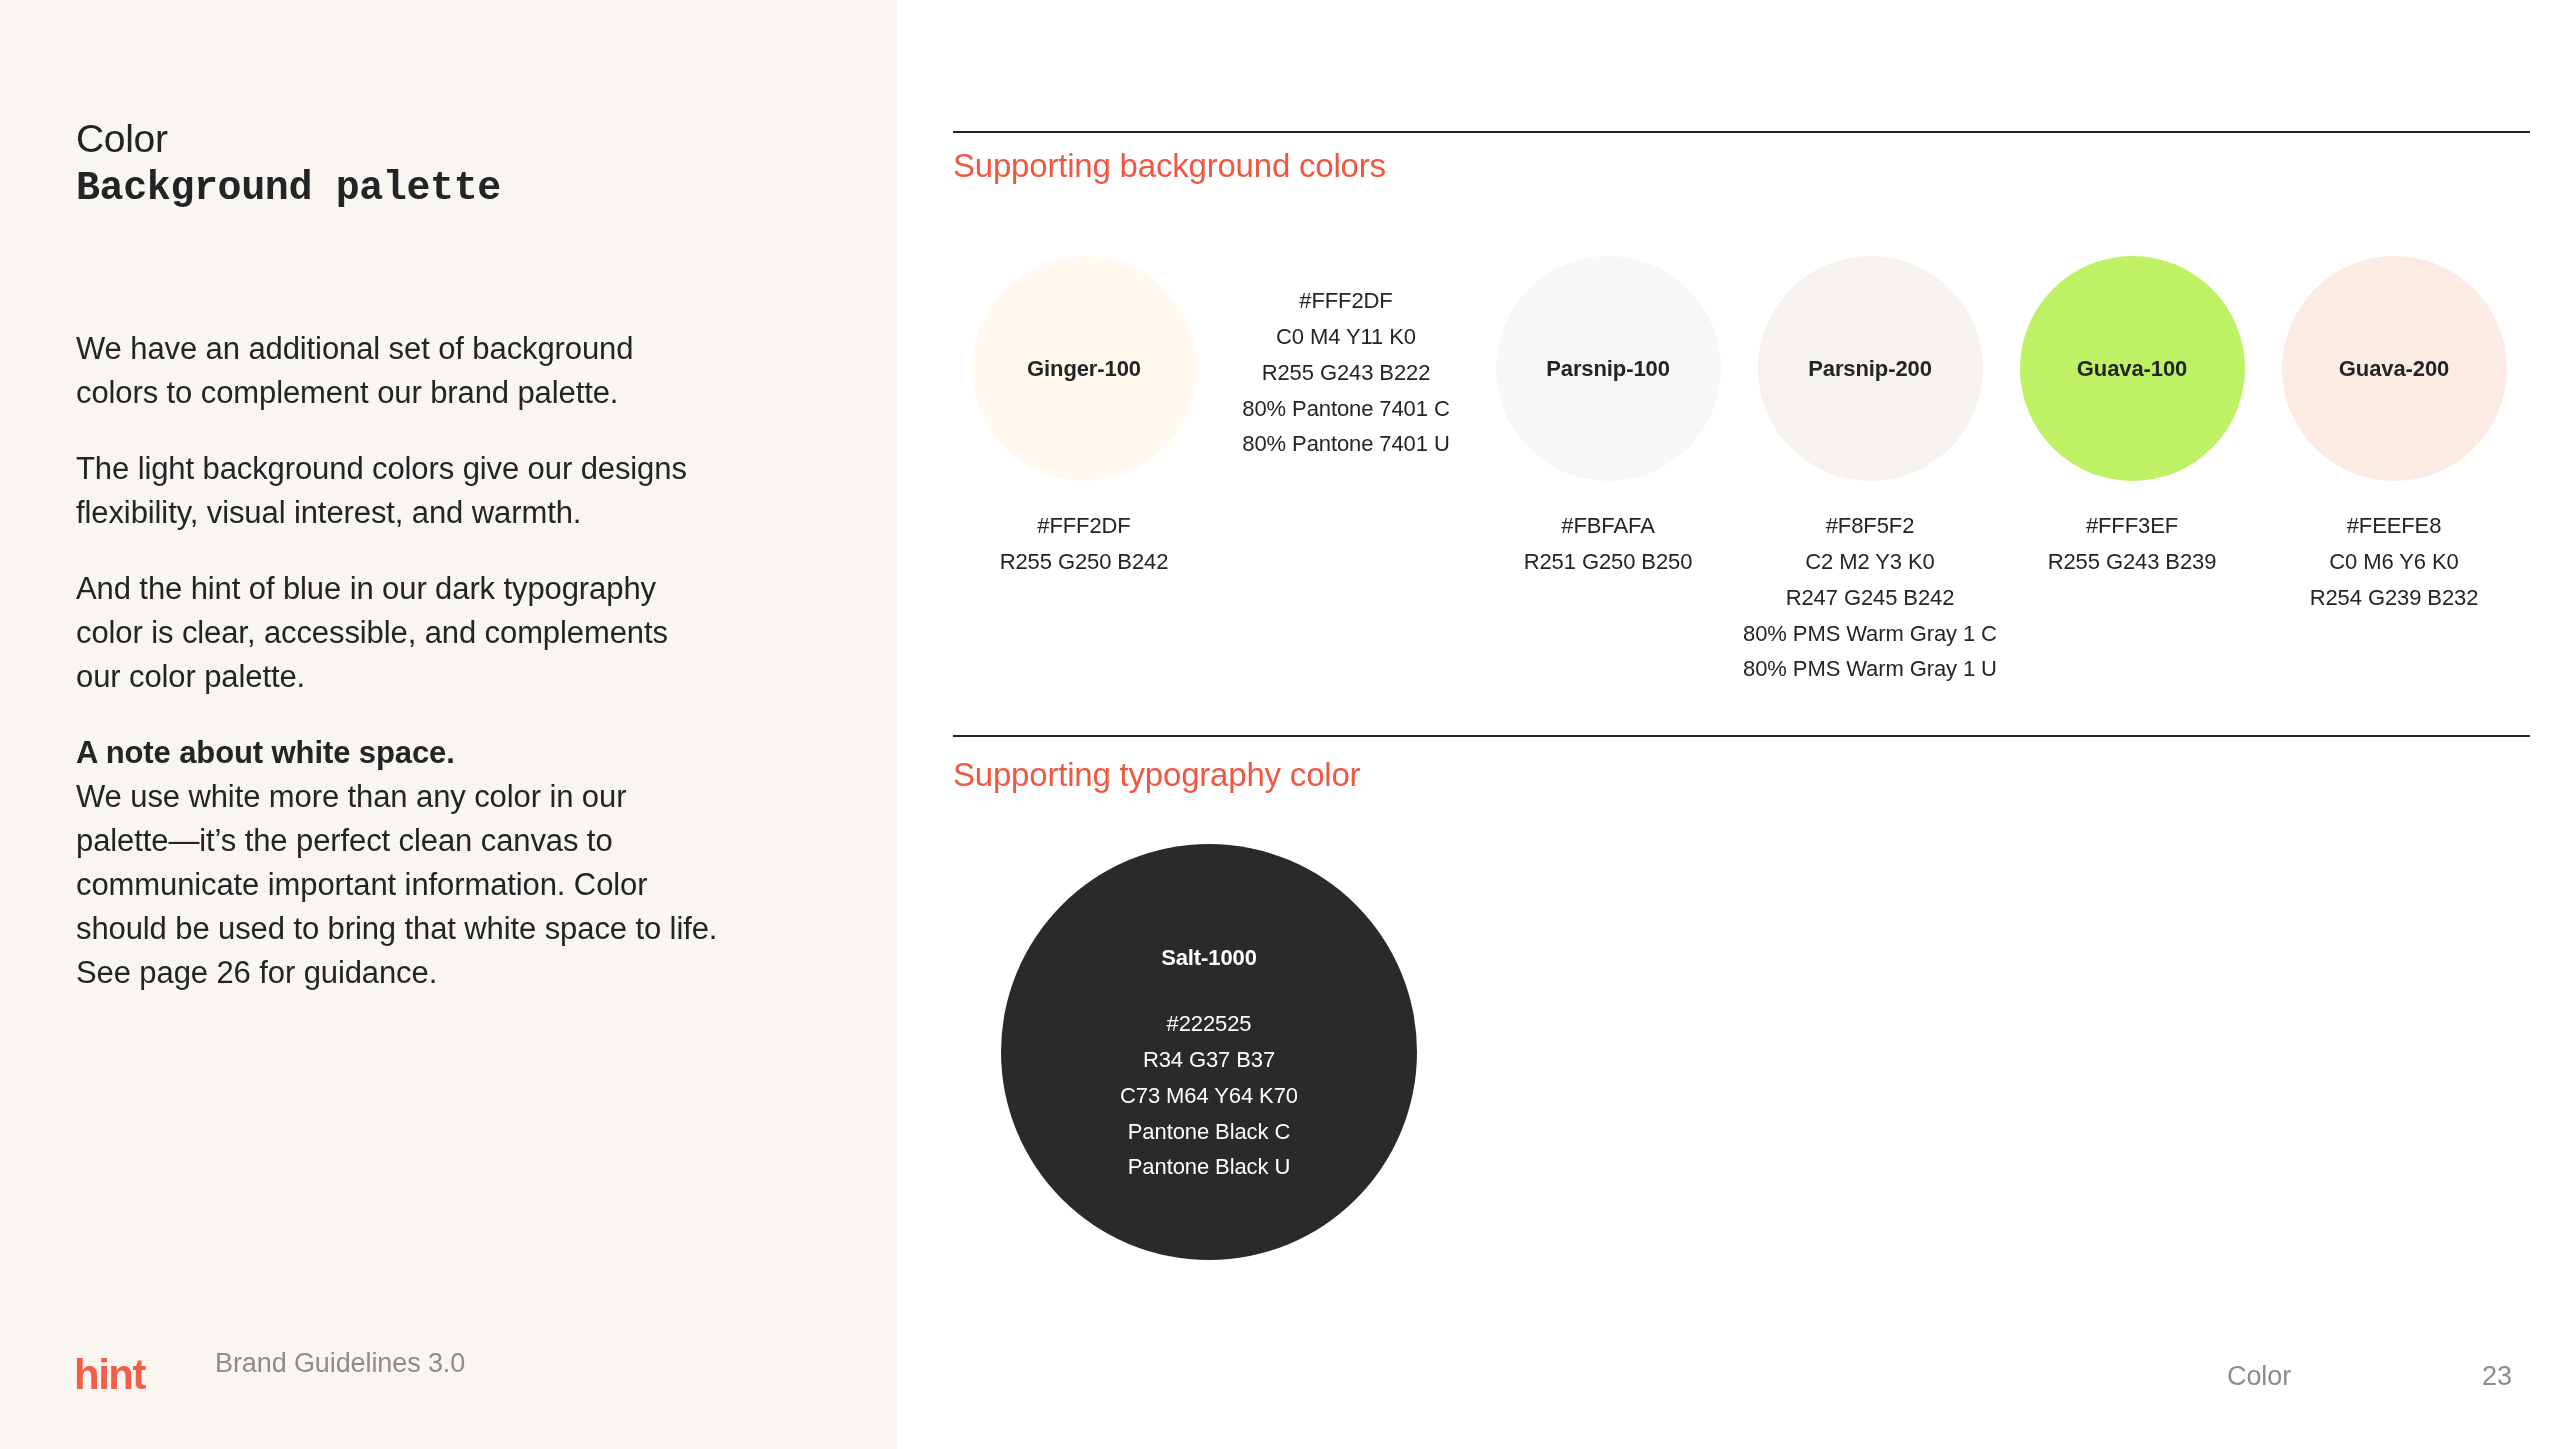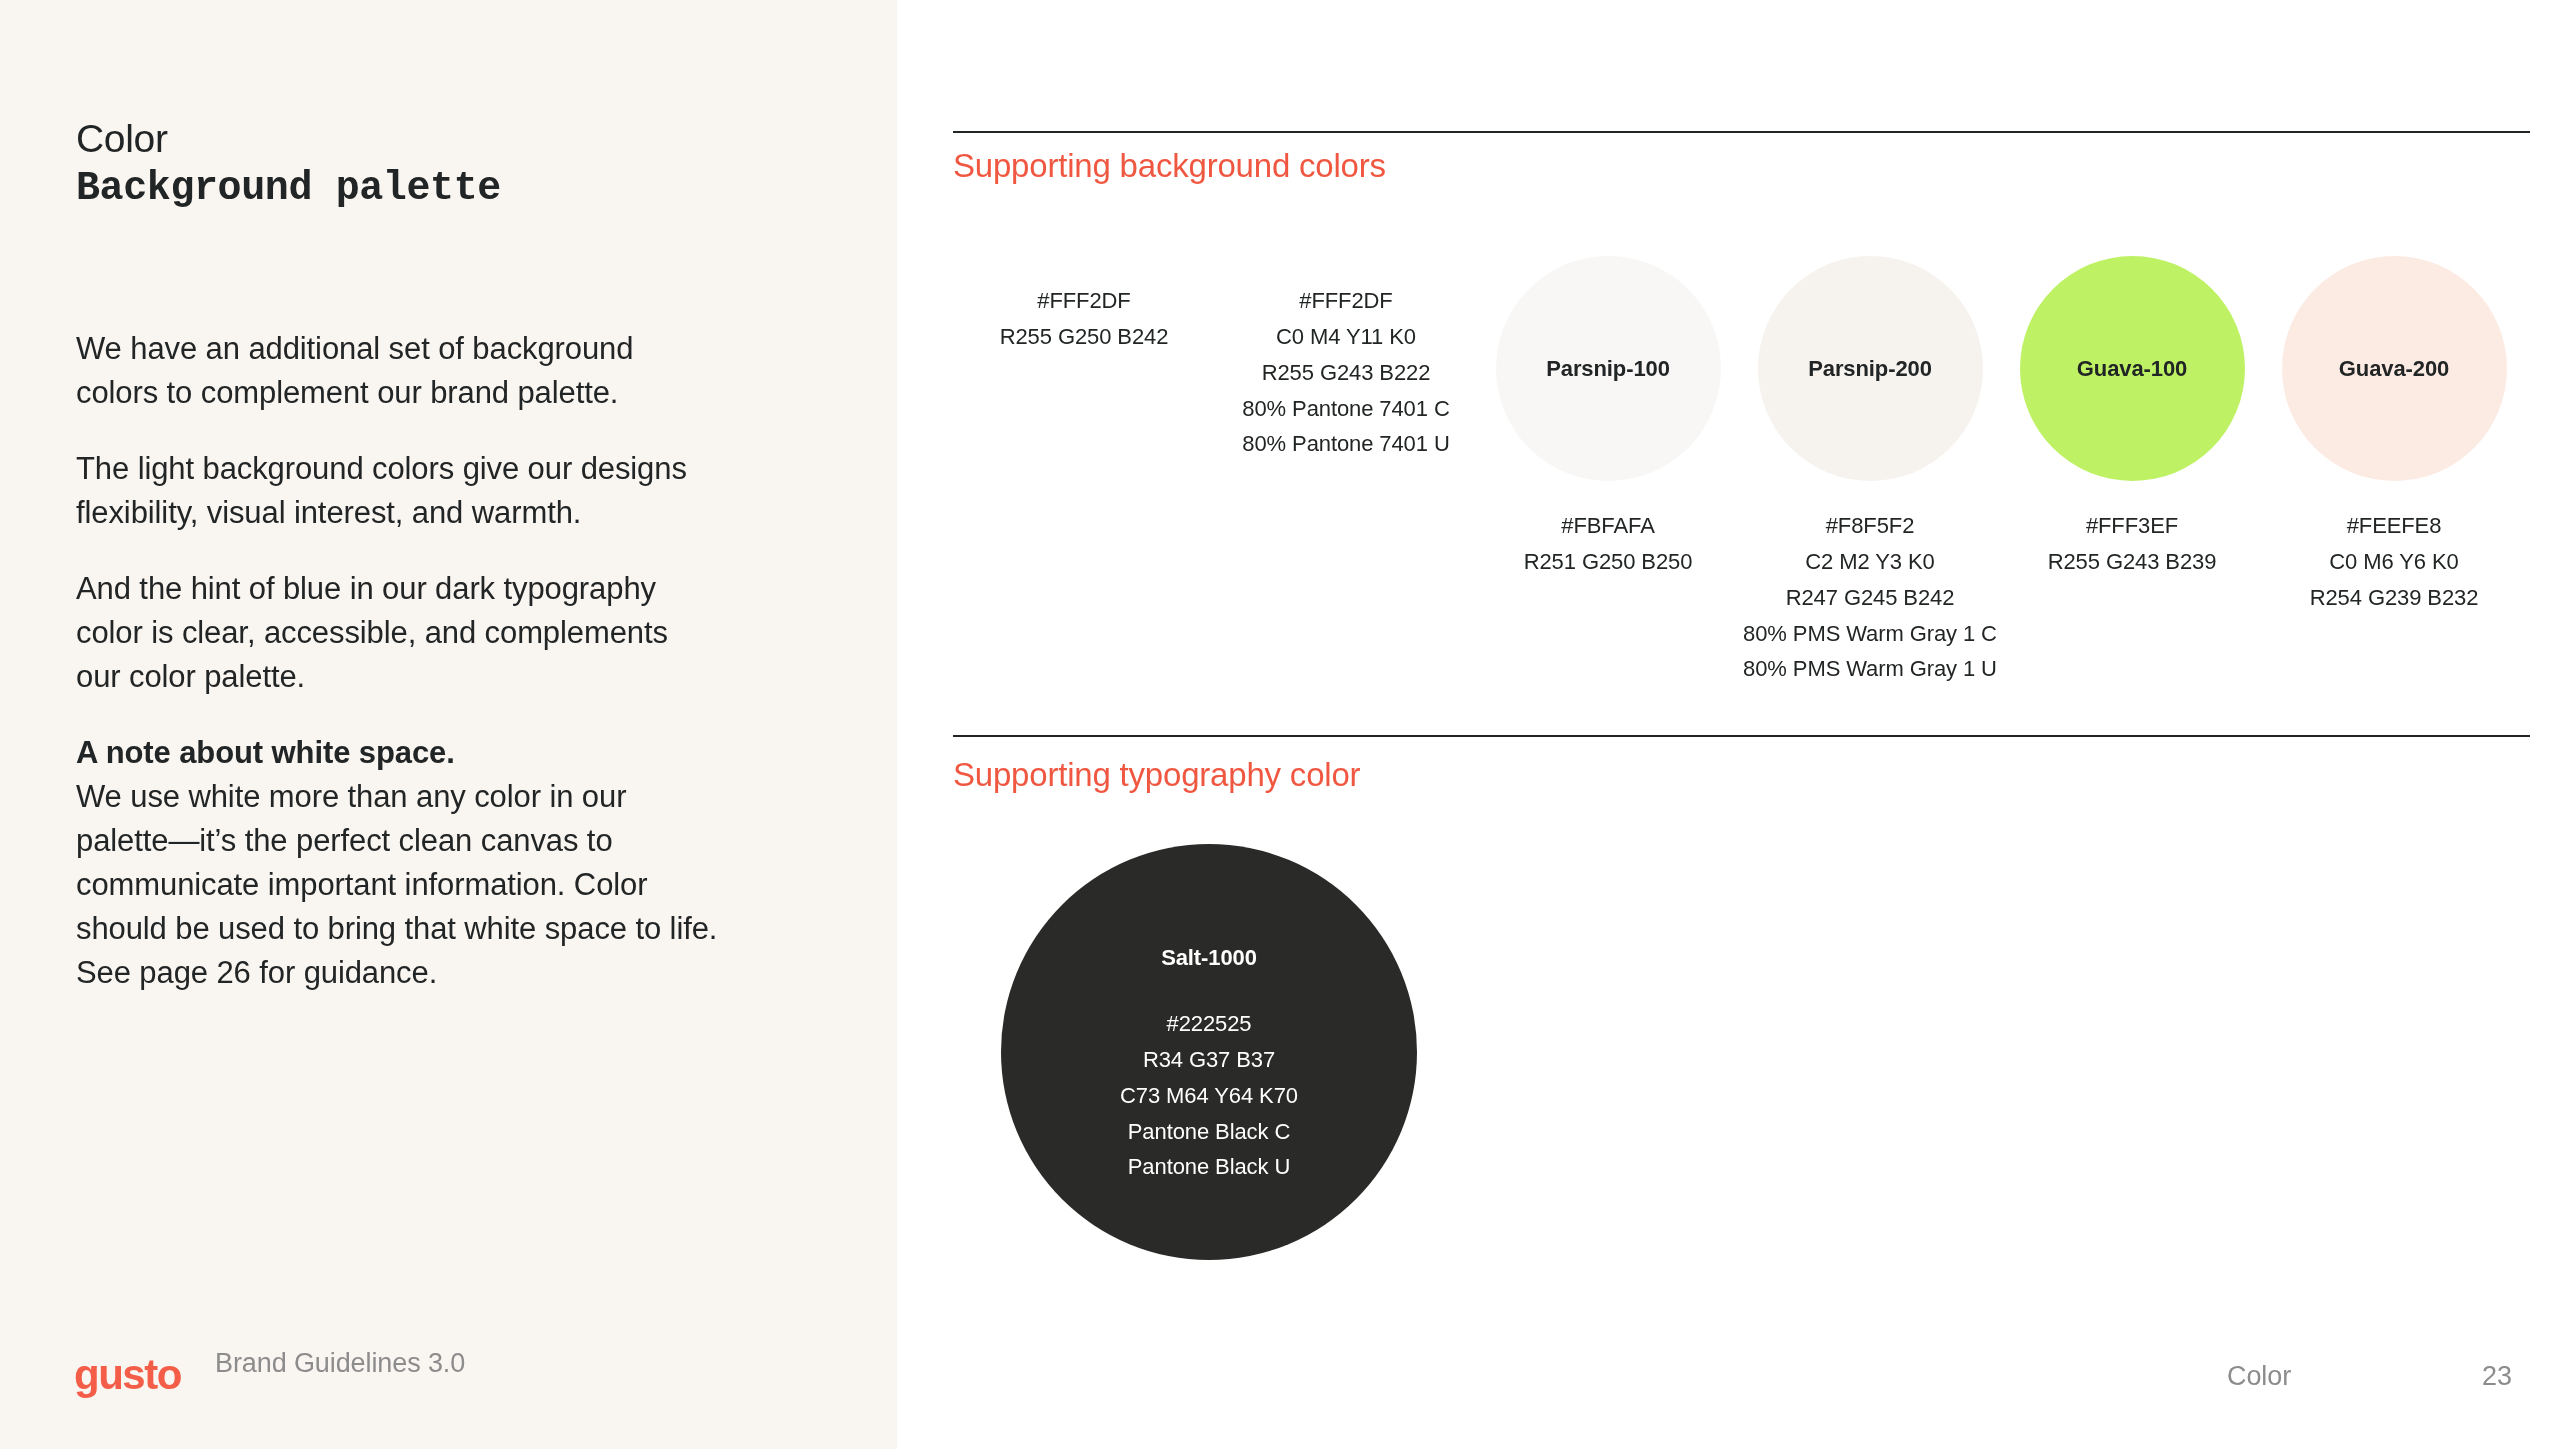--- a/index.html
+++ b/index.html
@@ -233,6 +233,9 @@
   <div class="swatch-row">
 
     <div class="swatch">
+      <div class="swatch-circle" style="background:#FFF9F0">
+        <span class="swatch-name">Ginger-100</span>
+      </div>
       <div class="swatch-specs">
         <div>#FFF2DF</div>
         <div>R255 G250 B242</div>

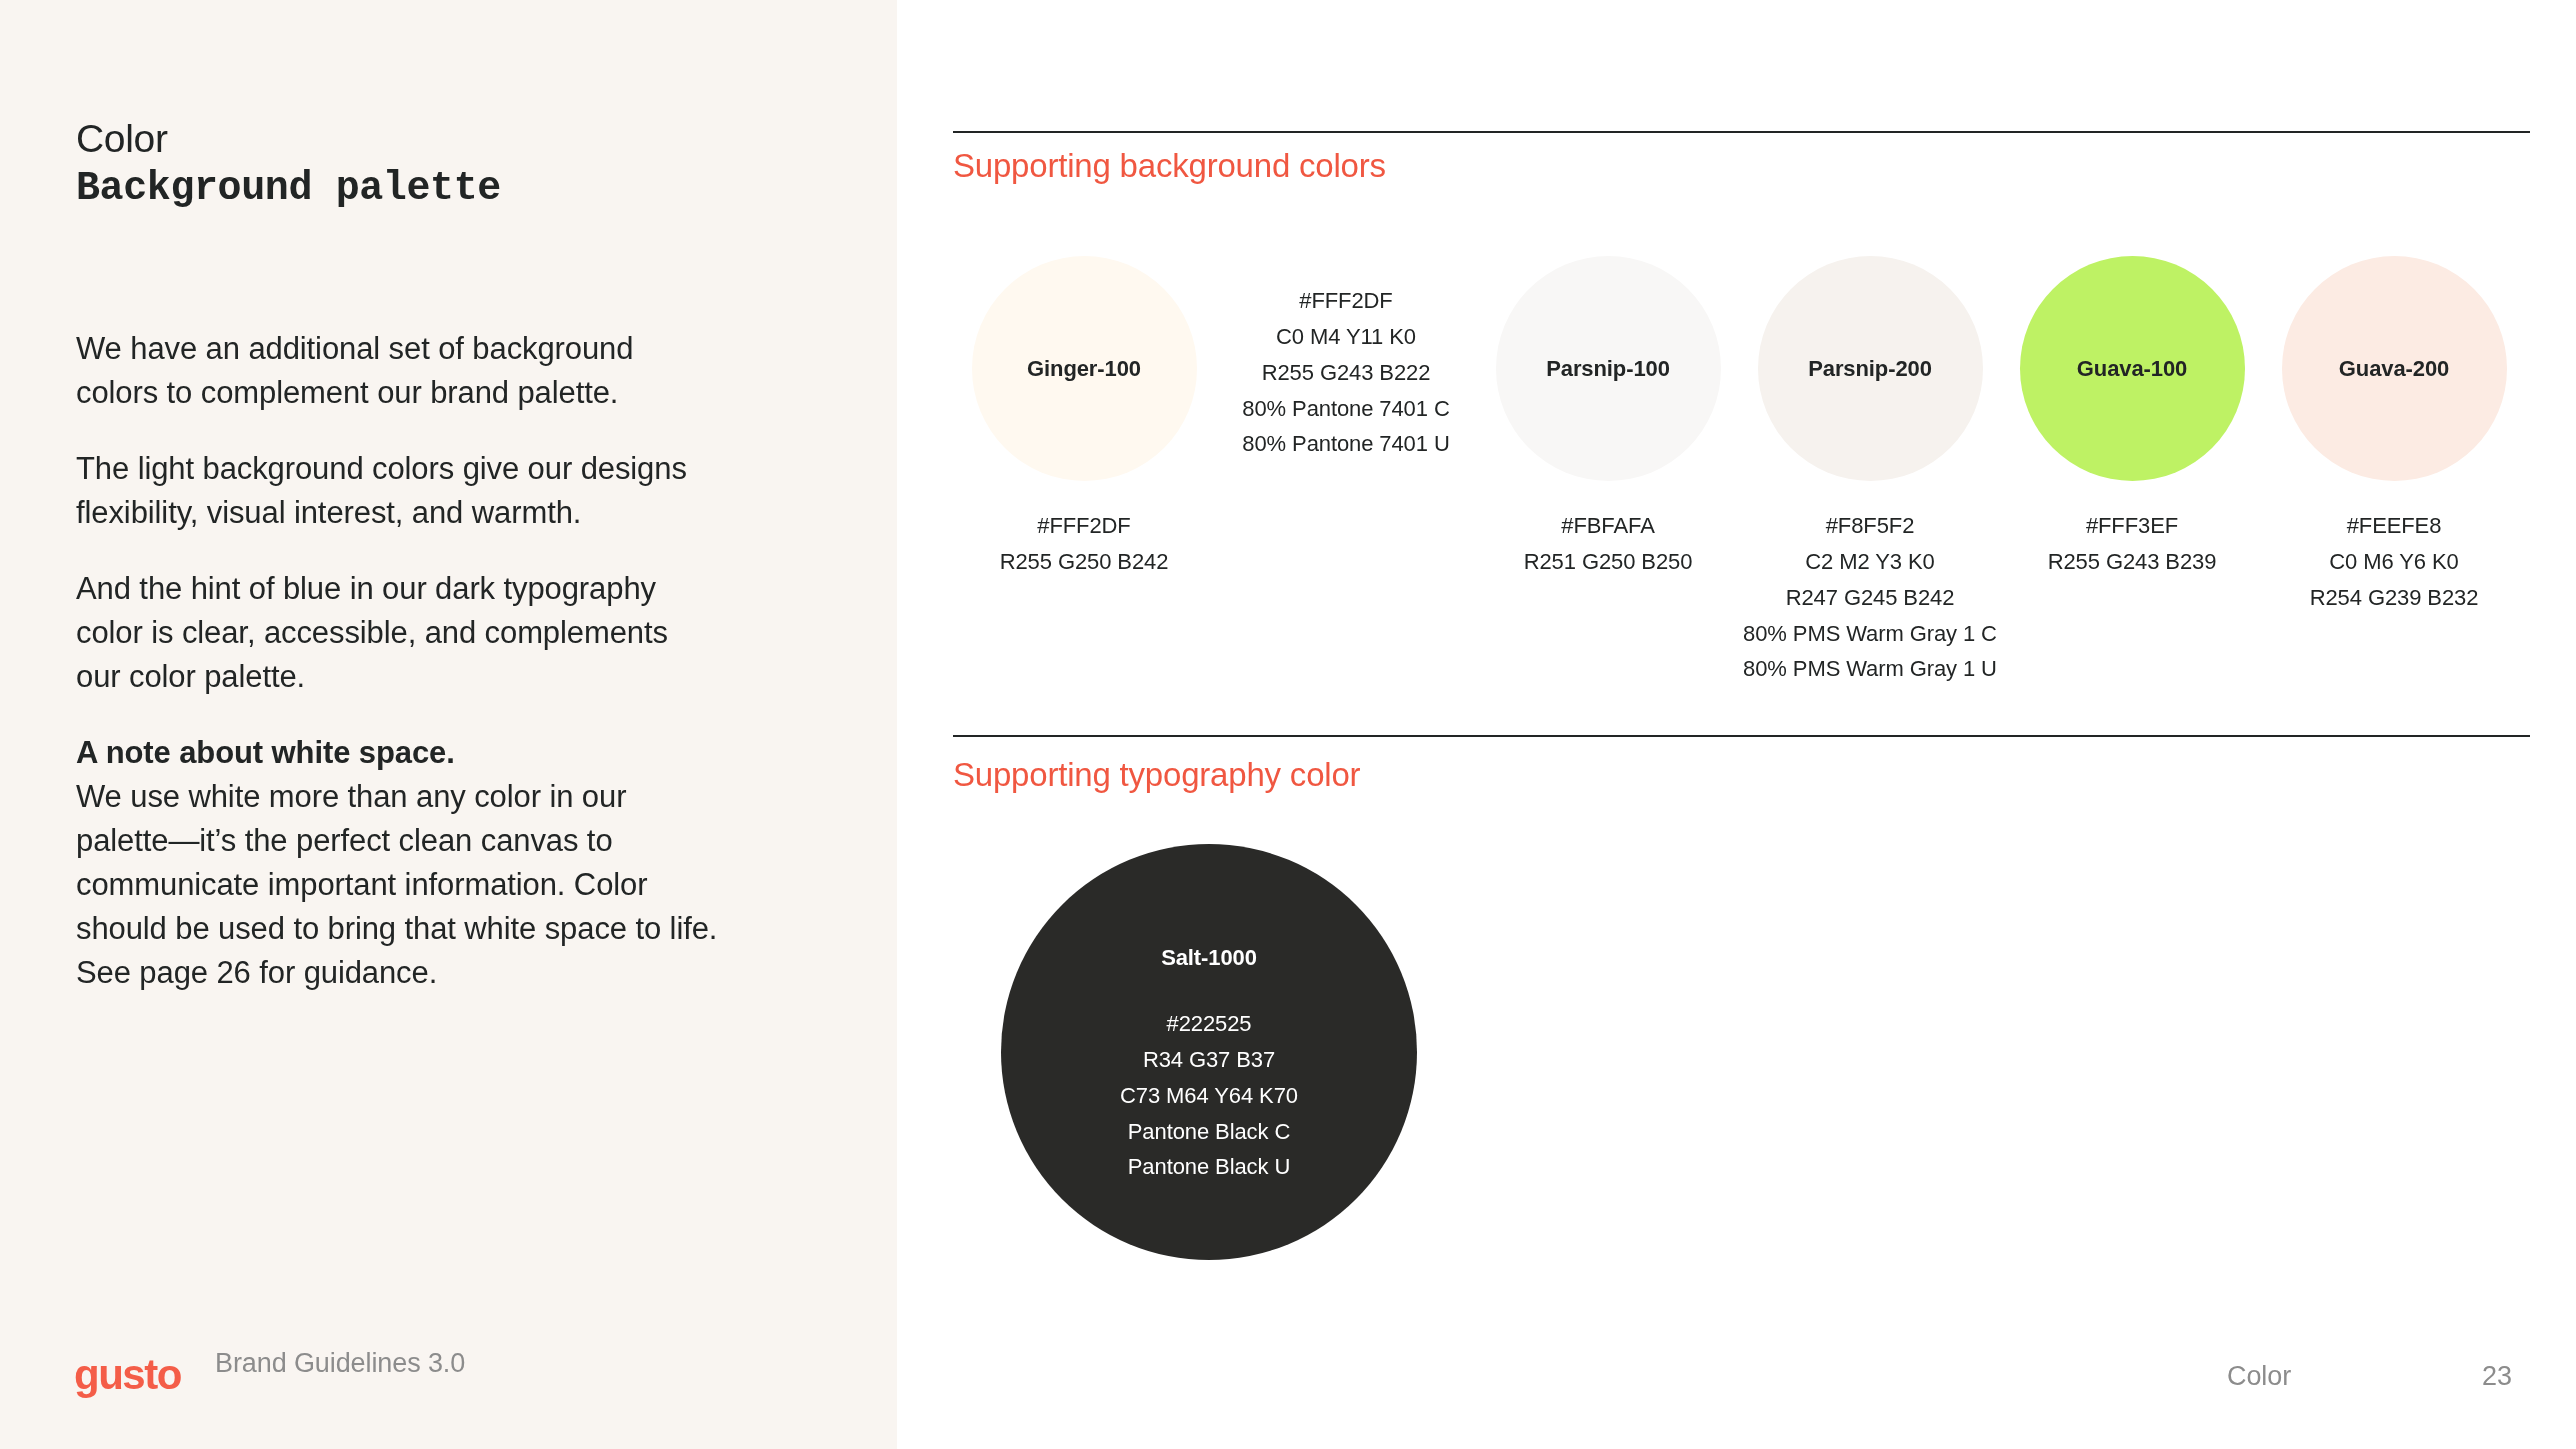--- a/index.html
+++ b/index.html
@@ -222,7 +222,7 @@
     <p class="tight"><strong>A note about white space.</strong><br><span>We use white more than any color in our palette—it’s the perfect clean canvas to communicate important information. Color should be used to bring that white space to life. See page 26 for guidance.</span></p>
   </div>
 
-  <div class="logo">gusto</div>
+  <div class="logo">hint</div>
   <div class="footer-sub">Brand Guidelines 3.0</div>
   <div class="footer-section">Color</div>
   <div class="footer-page">23</div>

